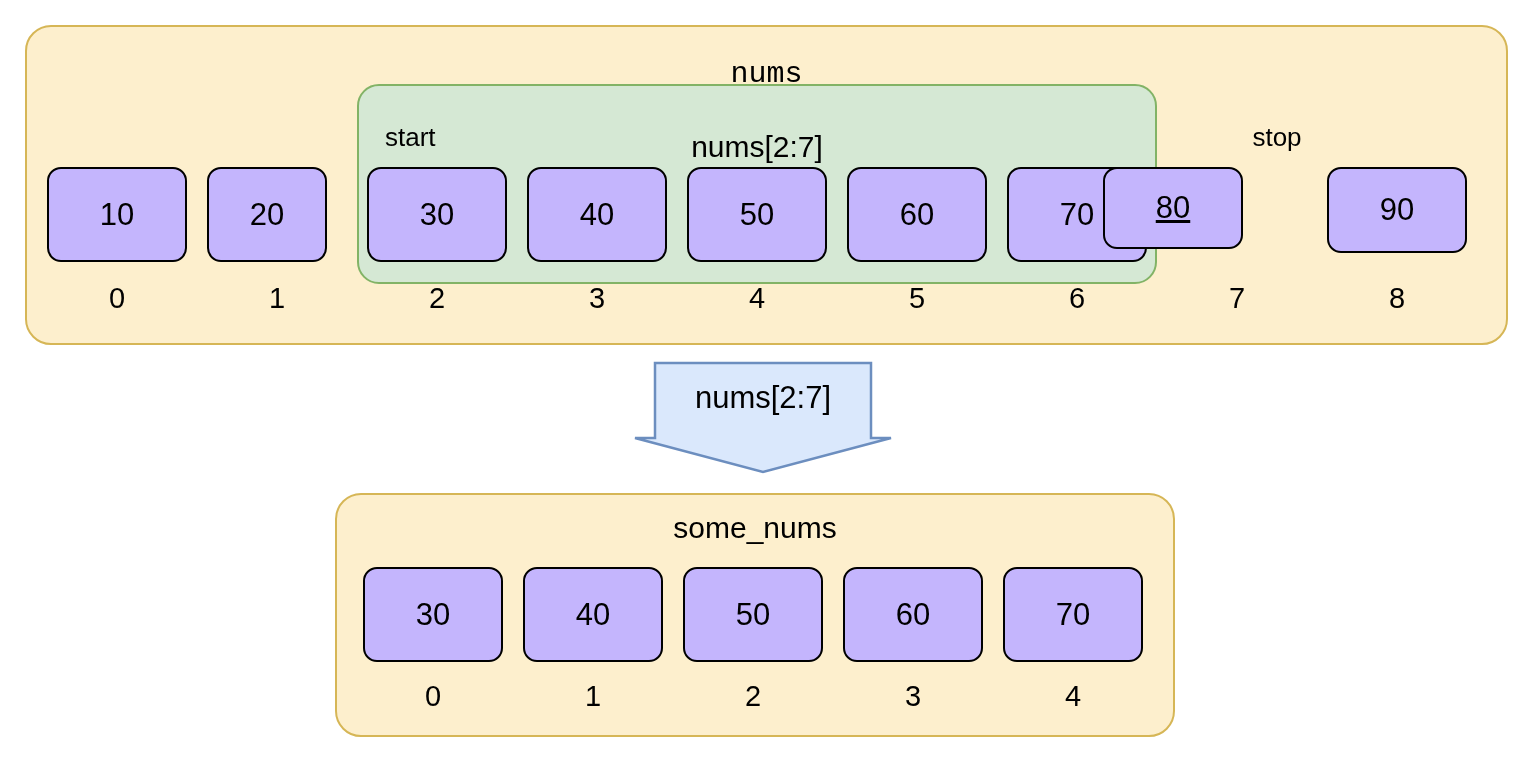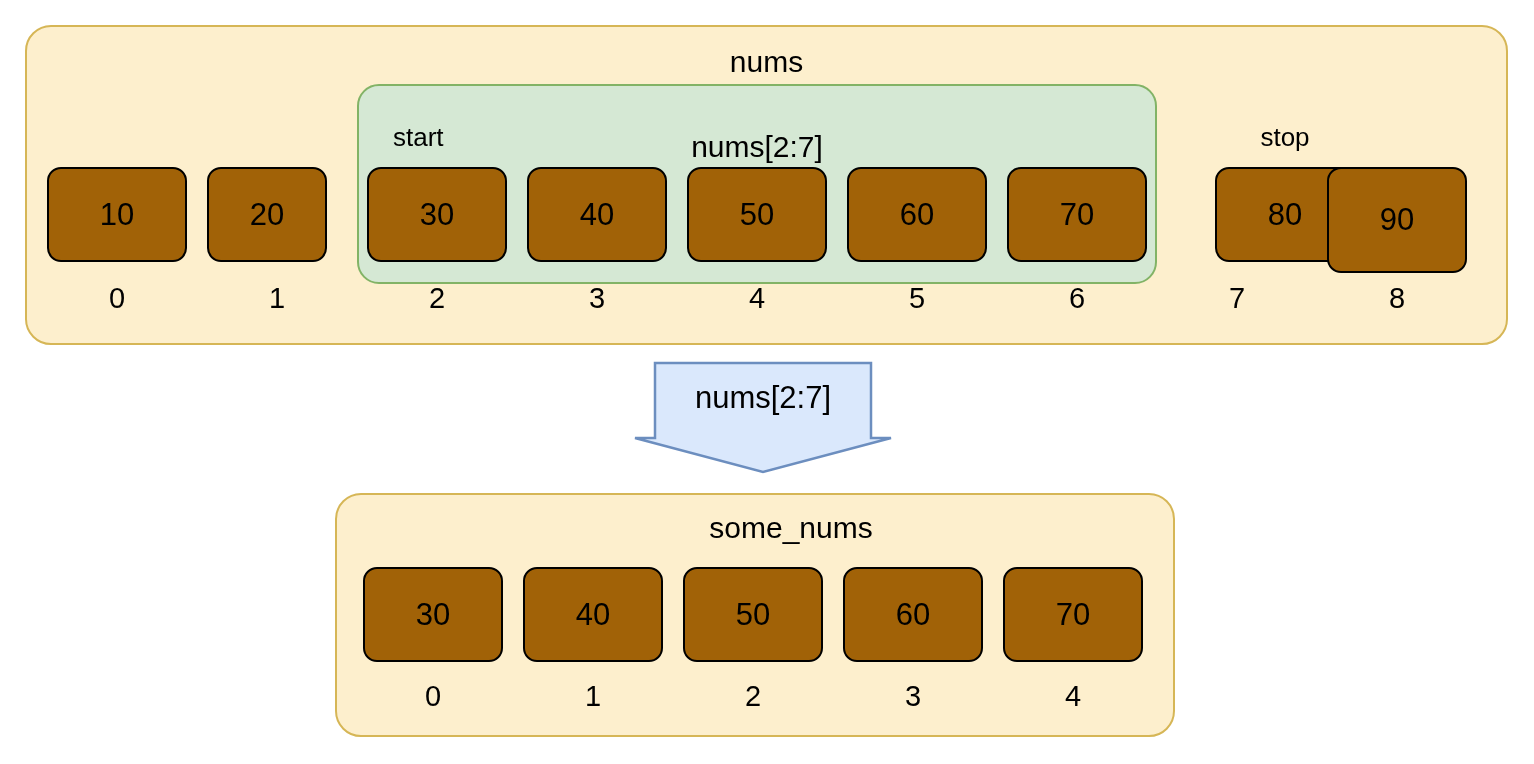--- a/index.html
+++ b/index.html
@@ -116,7 +116,7 @@
 
   <div class="array-box" style="left:25px; top:25px; width:1483px; height:320px;">
 
-    <div class="box-title" style="top:18px;">nums</div>
+    <div class="box-title" style="top:30px;font-family:Liberation Mono, monospace;">nums</div>
 
     <div class="slice-box" style="left:330px; top:57px; width:800px; height:200px;">
       <div class="box-title" style="top:44px;">nums[2:7]</div>

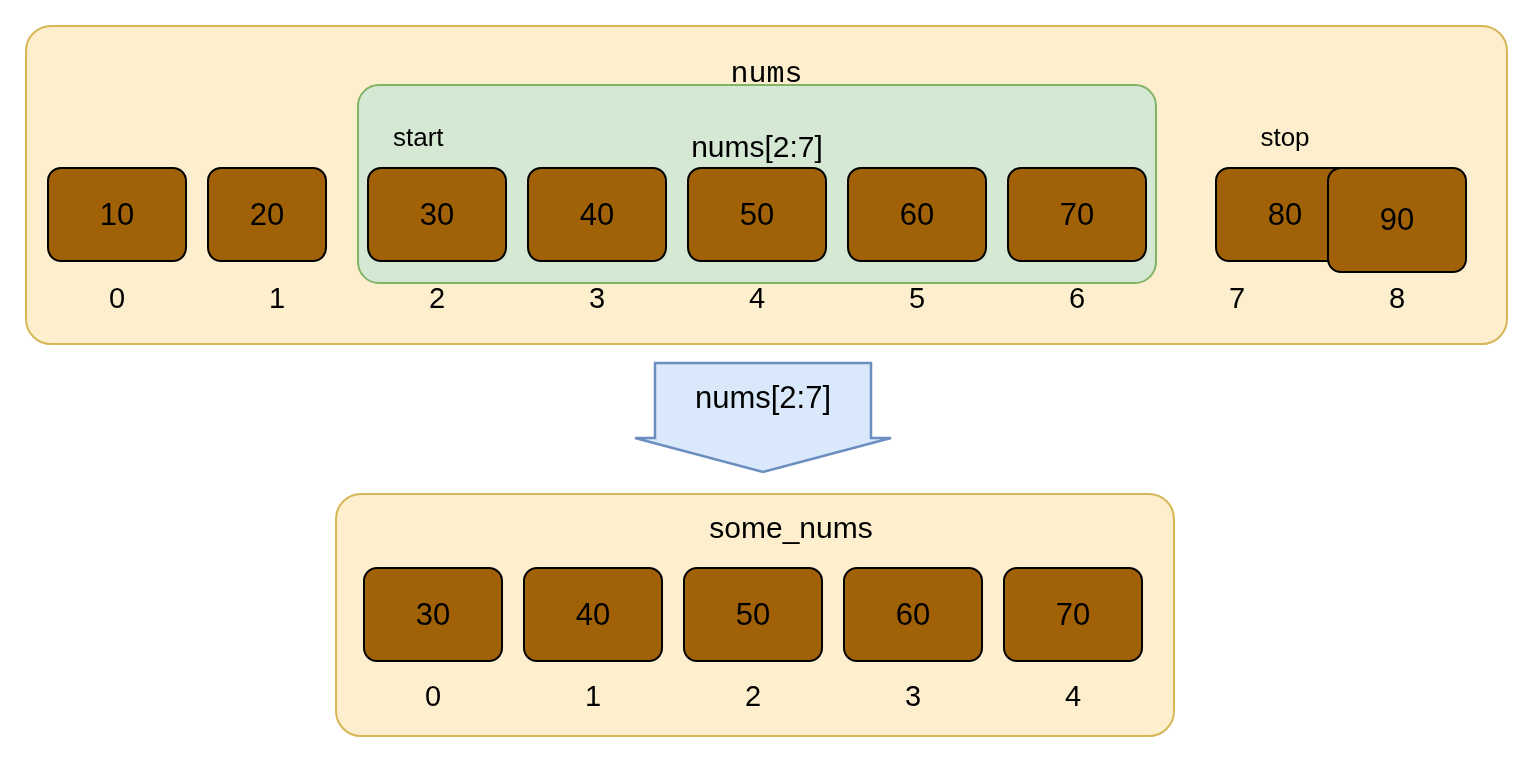--- a/index.html
+++ b/index.html
@@ -79,7 +79,6 @@
     line-height: 30px;
     color: #000000;
     white-space: nowrap;
-    margin-left: 8px;
   }
 
   

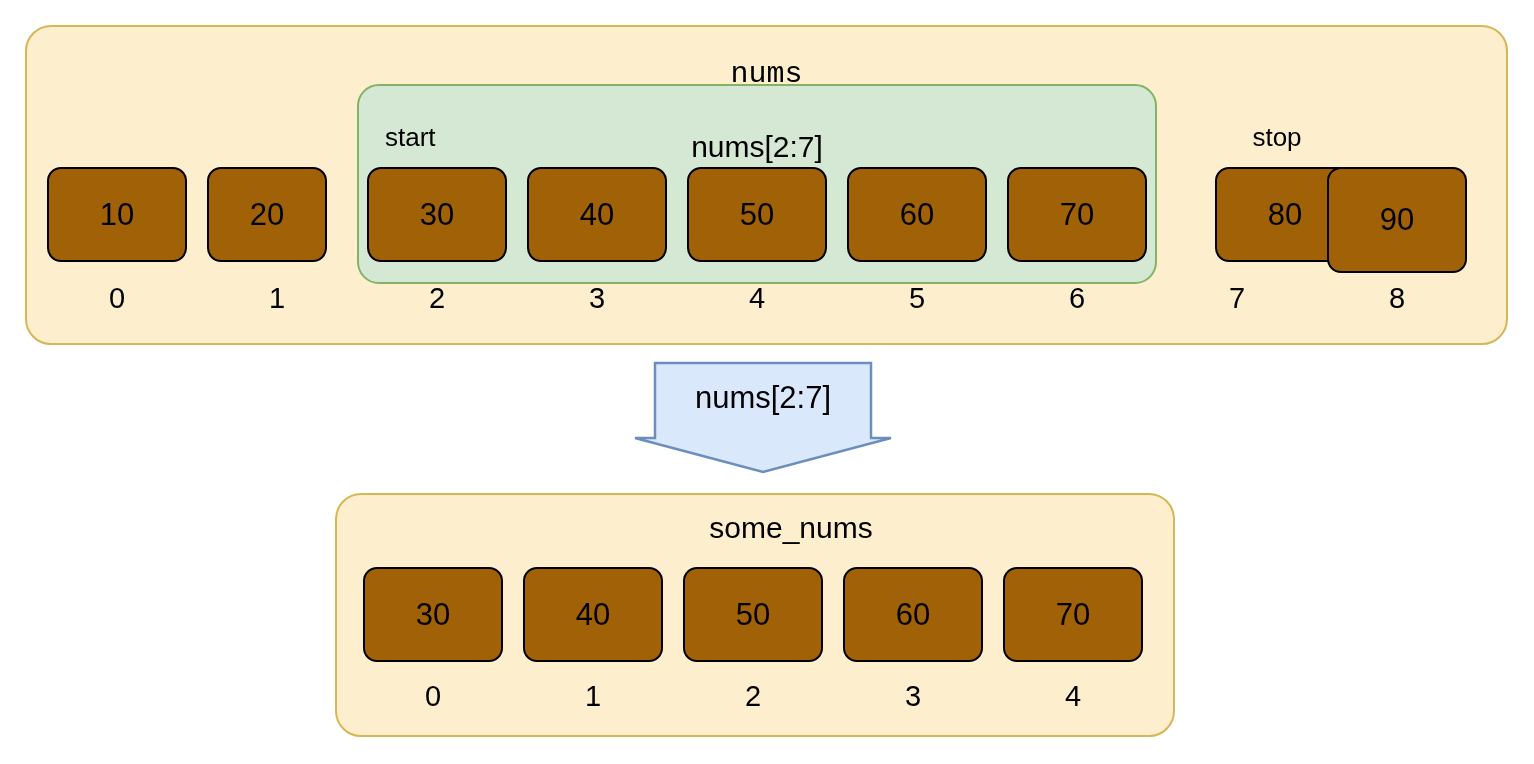--- a/index.html
+++ b/index.html
@@ -53,7 +53,7 @@
 
   .cell {
     position: absolute;
-    background: #a16207;
+    background: #c4b5fd;
     border: 2.5px solid #000000;
     border-radius: 14px;
     box-sizing: border-box;

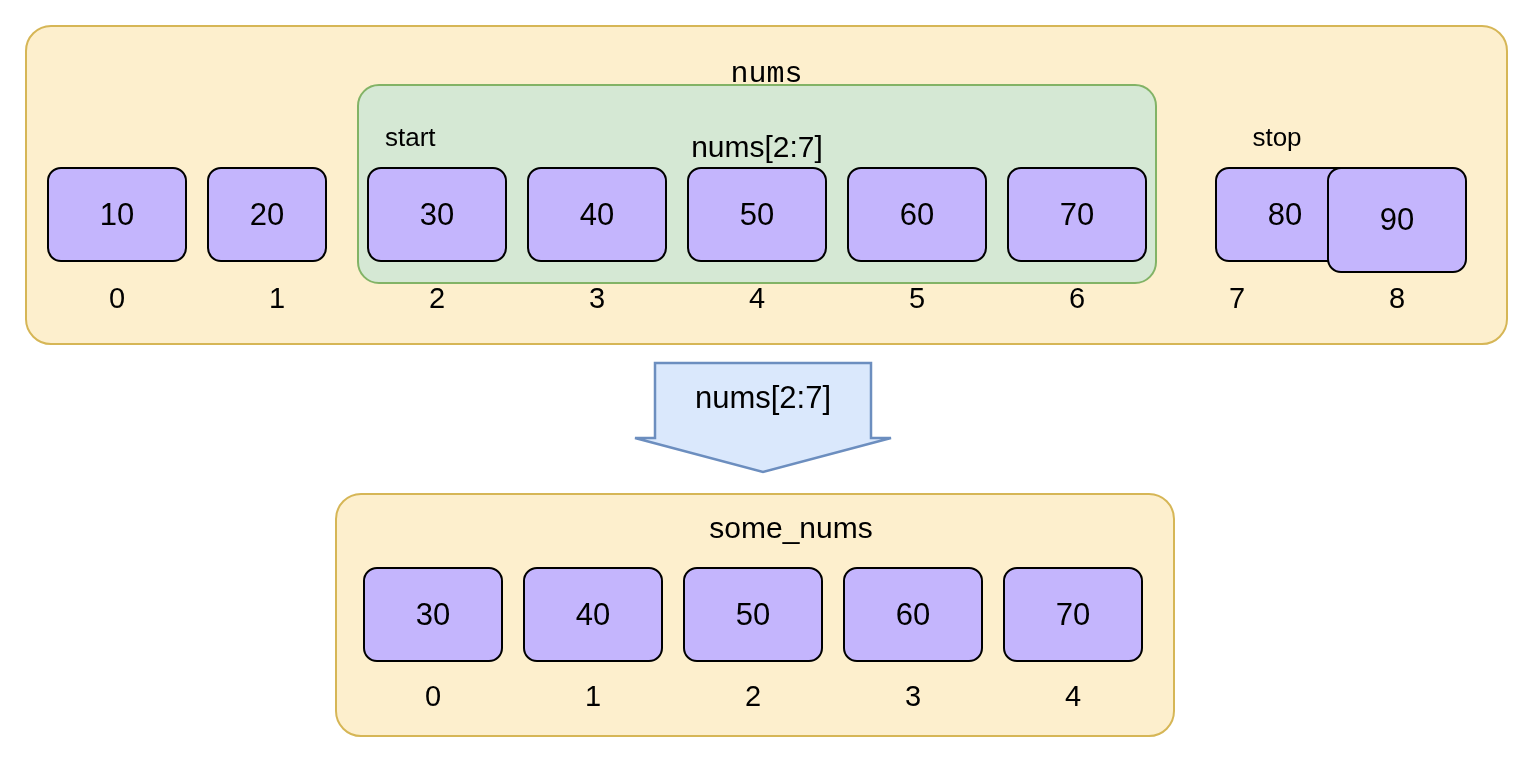--- a/index.html
+++ b/index.html
@@ -133,7 +133,7 @@
       <div class="cell" style="left:660px; top:140px; width:140px; height:95px;">50</div>
       <div class="cell" style="left:820px; top:140px; width:140px; height:95px;">60</div>
       <div class="cell" style="left:980px; top:140px; width:140px; height:95px;">70</div>
-      <div class="cell" style="left:1188px; top:140px; width:140px; height:95px;">80</div>
+      <div class="cell" style="left:1076px; top:140px; width:140px; height:82px;text-decoration:underline;">80</div>
       <div class="cell" style="left:1300px; top:140px; width:140px; height:106px;">90</div>
     </div>
 

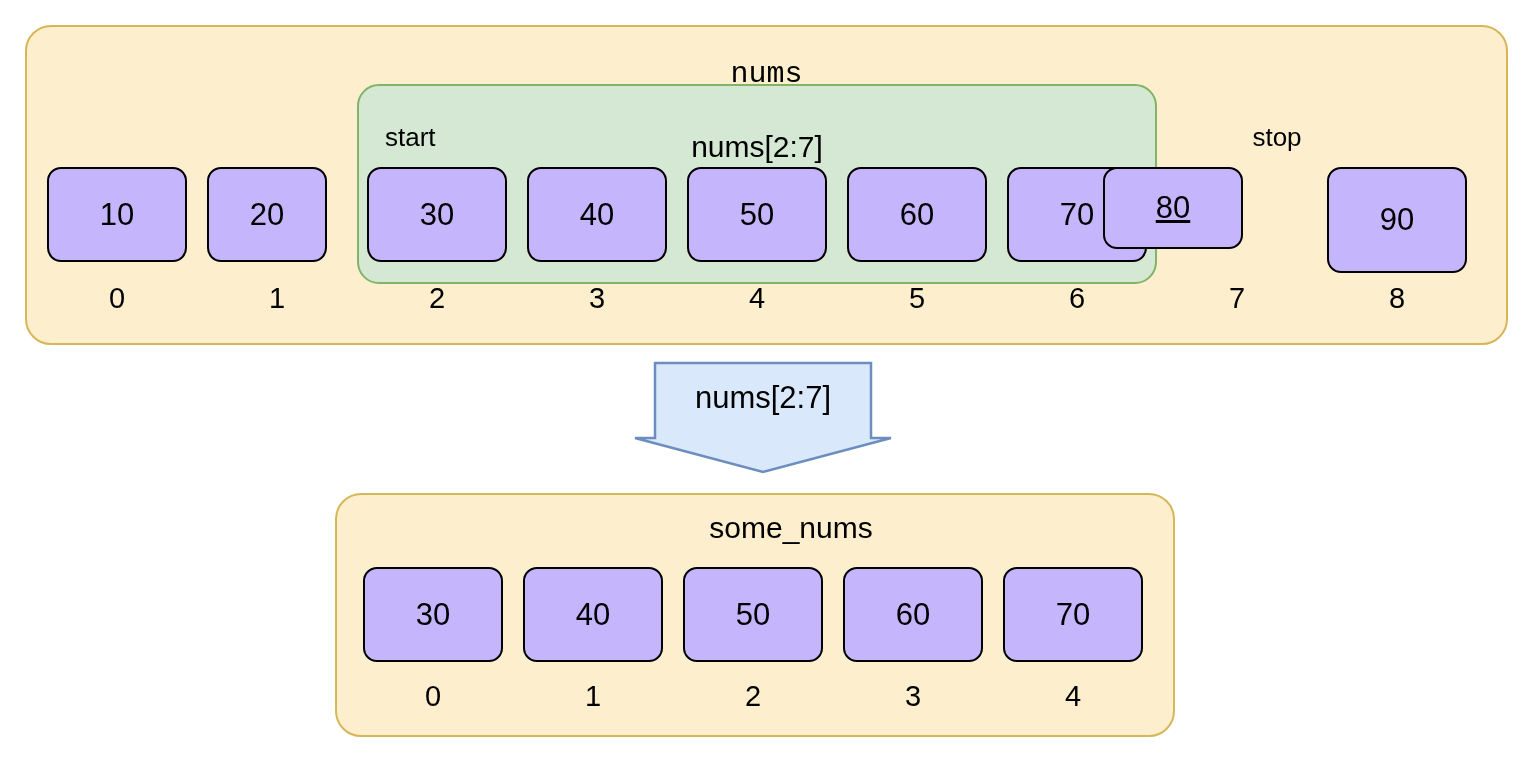--- a/index.html
+++ b/index.html
@@ -134,7 +134,7 @@
       <div class="cell" style="left:820px; top:140px; width:140px; height:95px;">60</div>
       <div class="cell" style="left:980px; top:140px; width:140px; height:95px;">70</div>
       <div class="cell" style="left:1076px; top:140px; width:140px; height:82px;text-decoration:underline;">80</div>
-      <div class="cell" style="left:1300px; top:140px; width:140px; height:106px;">90</div>
+      <div class="cell" style="left:1300px; top:140px; width:140px; height:86px;">90</div>
     </div>
 
     <div>

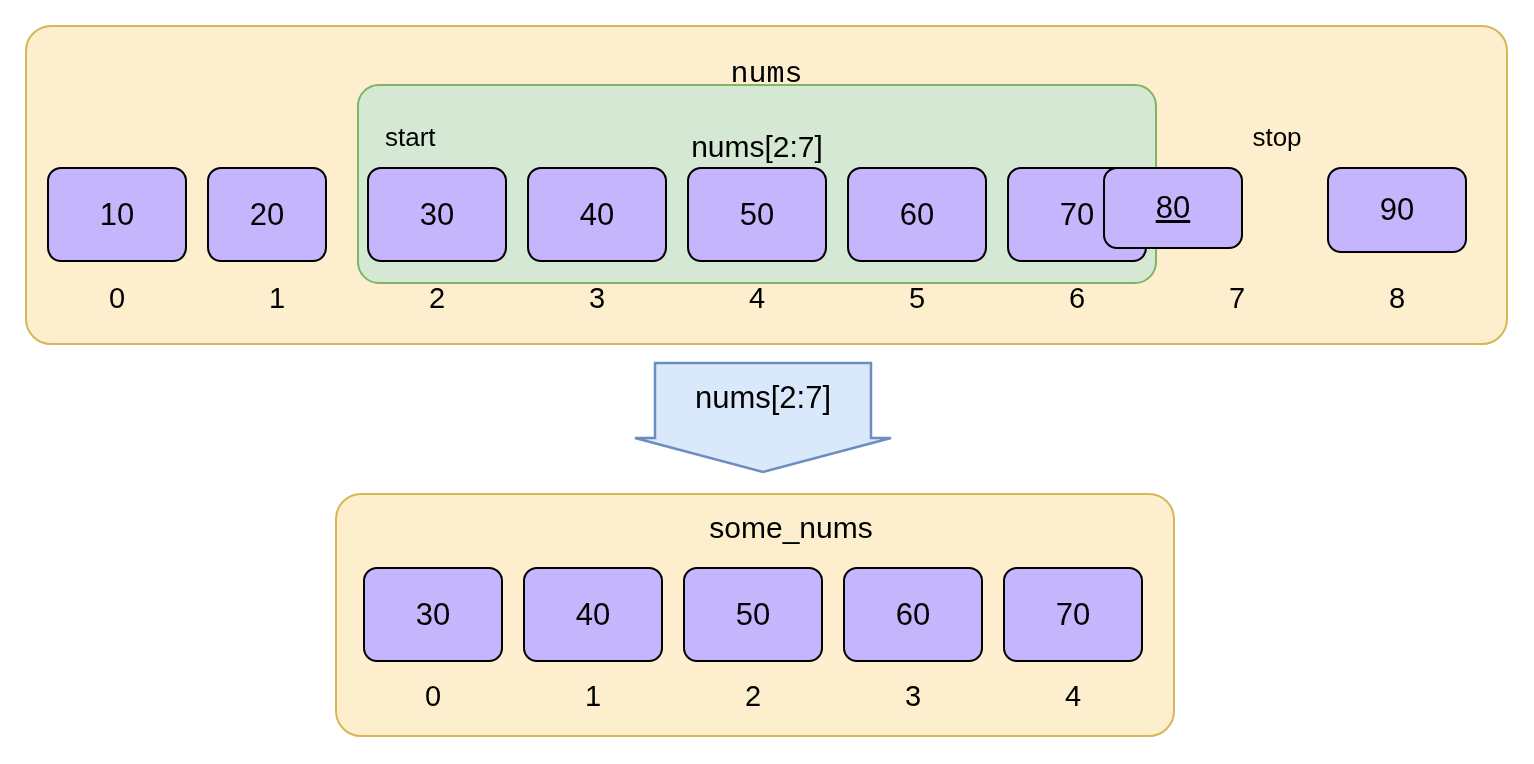--- a/index.html
+++ b/index.html
@@ -159,7 +159,7 @@
 
   <div class="array-box" style="left:335px; top:493px; width:840px; height:244px;">
 
-    <div class="box-title" style="top:16px;padding-left:36px;">some_nums</div>
+    <div class="box-title" style="top:16px;">some_nums</div>
 
     <div>
       <div class="cell" style="left:26px; top:72px; width:140px; height:95px;">30</div>

